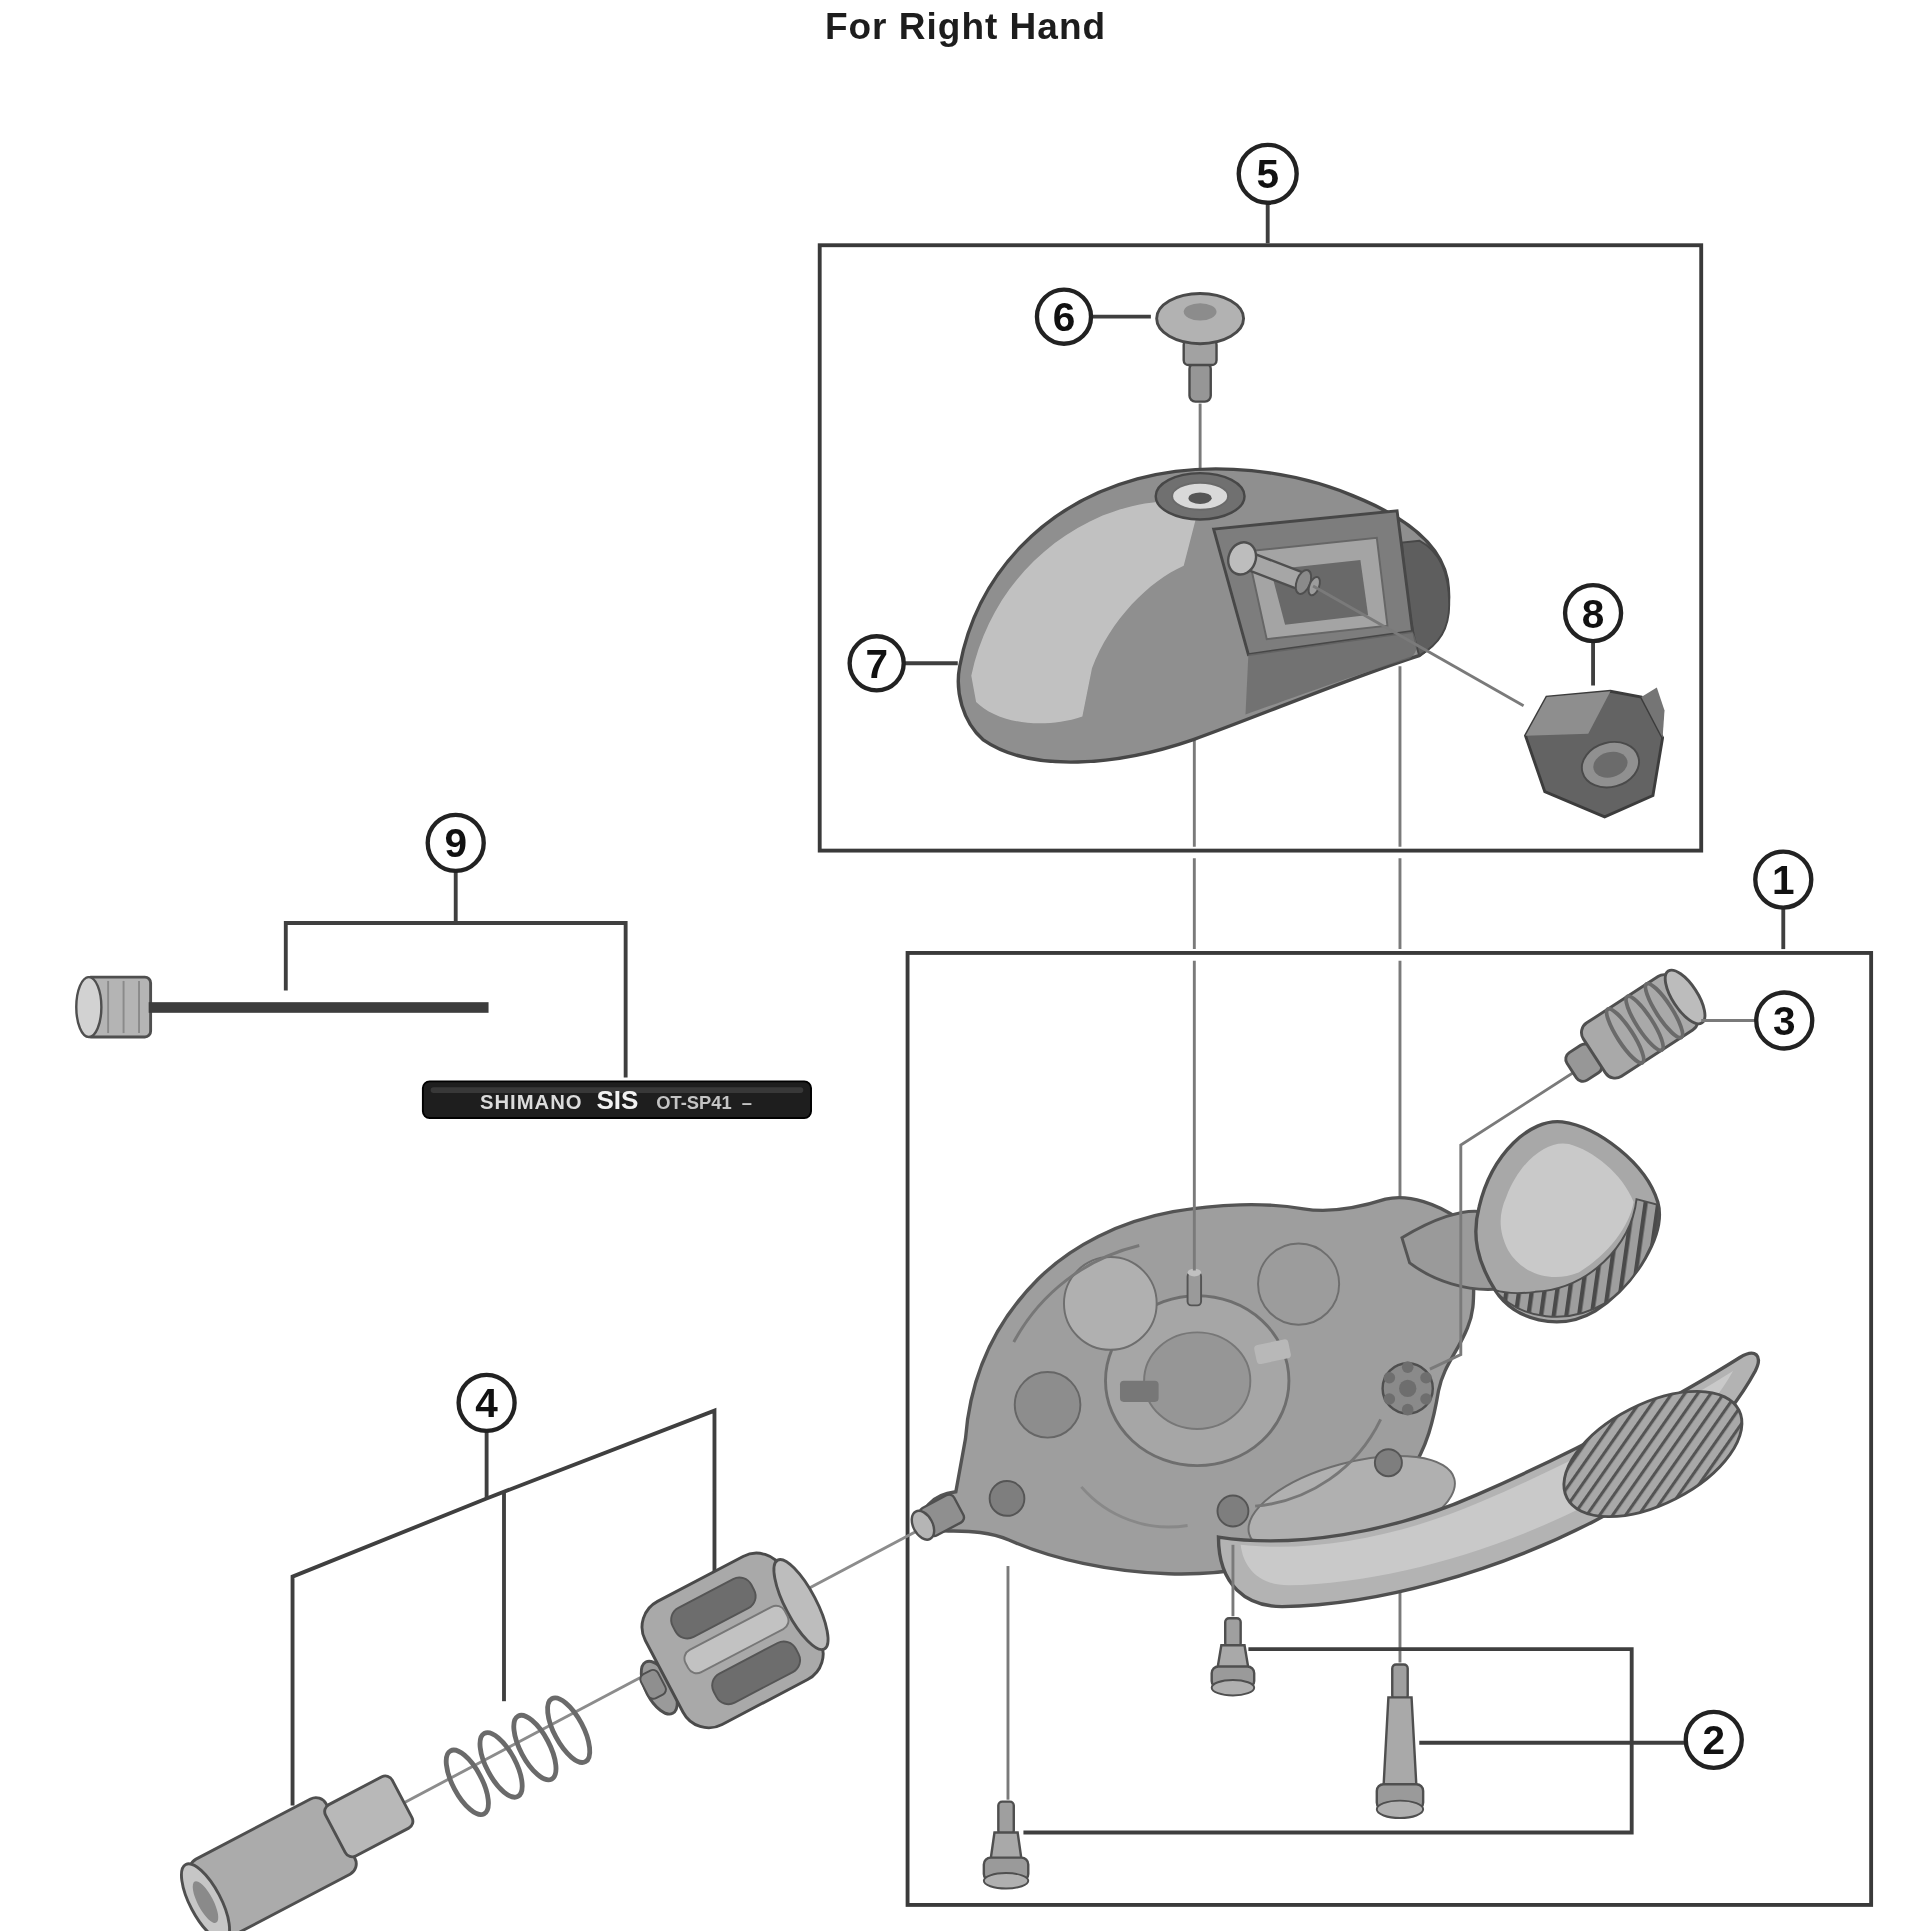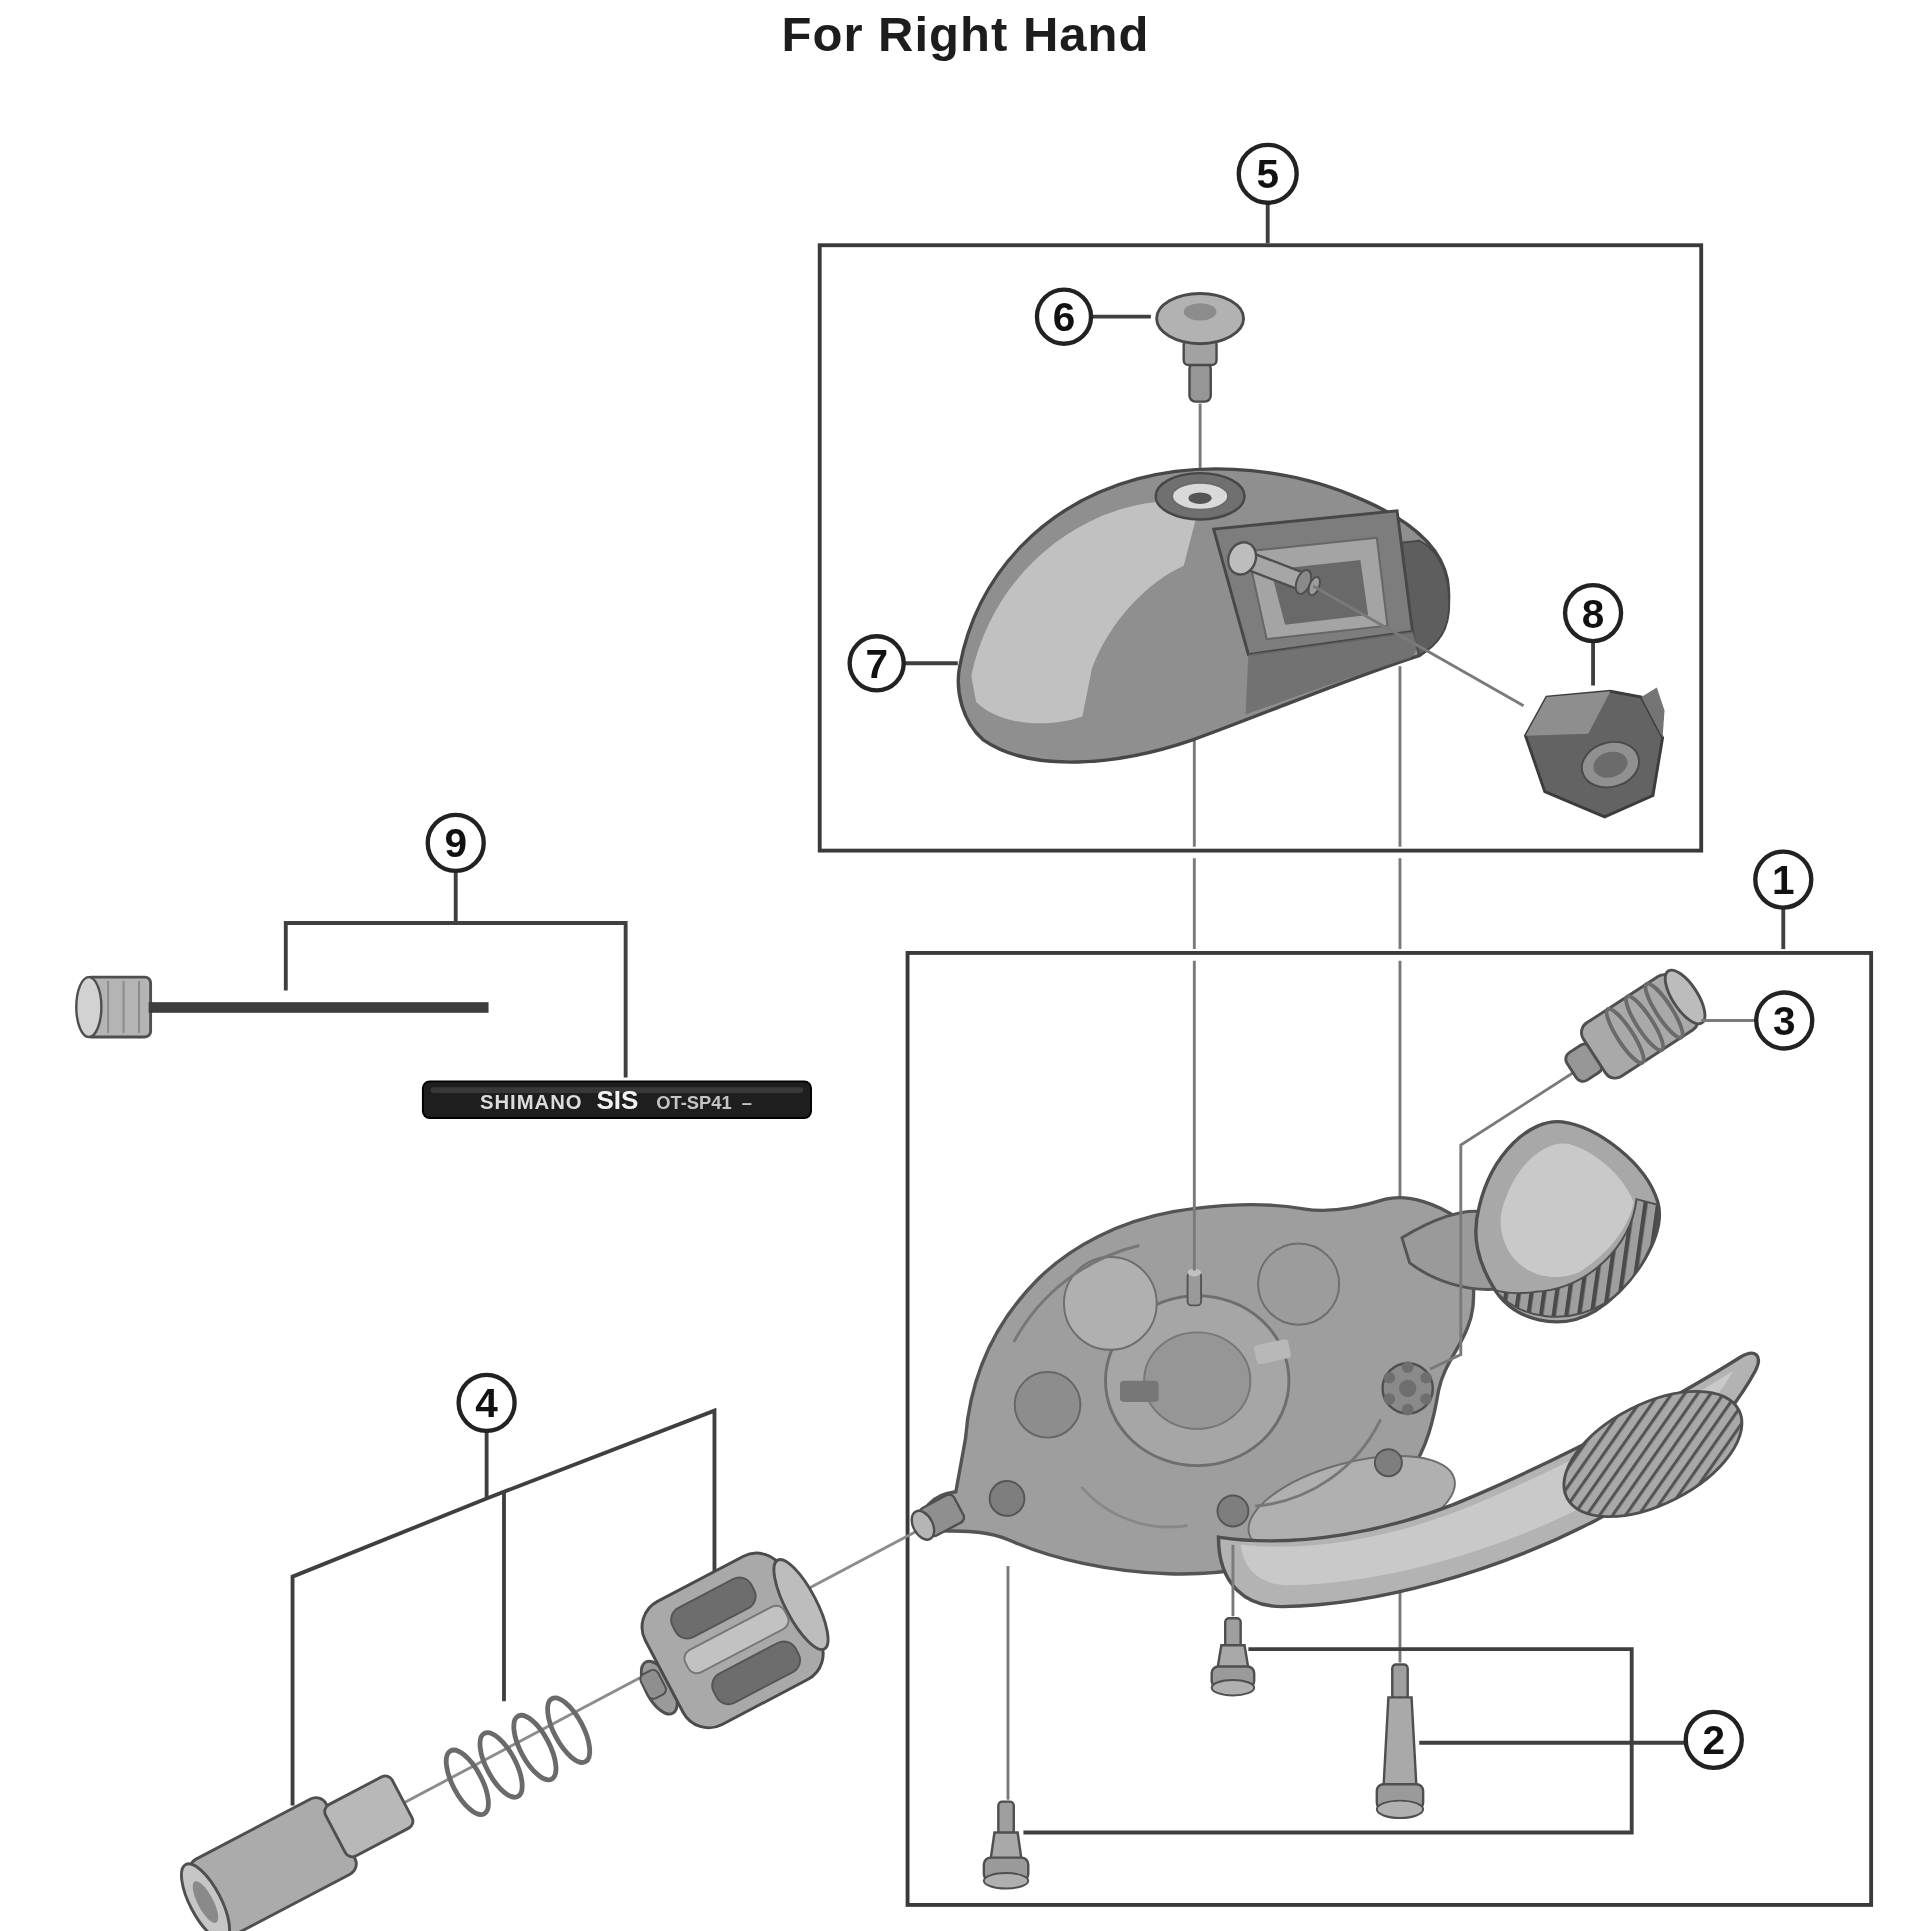--- a/index.html
+++ b/index.html
@@ -5,7 +5,7 @@
   html,body{margin:0;padding:0;background:#ffffff;}
   body{width:1931px;height:1931px;position:relative;font-family:"Liberation Sans",sans-serif;overflow:hidden;}
   #title{position:absolute;top:5.8px;left:0;width:1931px;text-align:center;
-         font-size:49px;font-weight:bold;letter-spacing:1px;color:#1d1d1d;}
+         font-size:37px;font-weight:bold;letter-spacing:1px;color:#1d1d1d;}
   svg{position:absolute;top:0;left:0;}
   .box{fill:none;stroke:#3a3a3a;stroke-width:4;}
   .callout circle{fill:#ffffff;stroke:#222222;stroke-width:4.5;}

